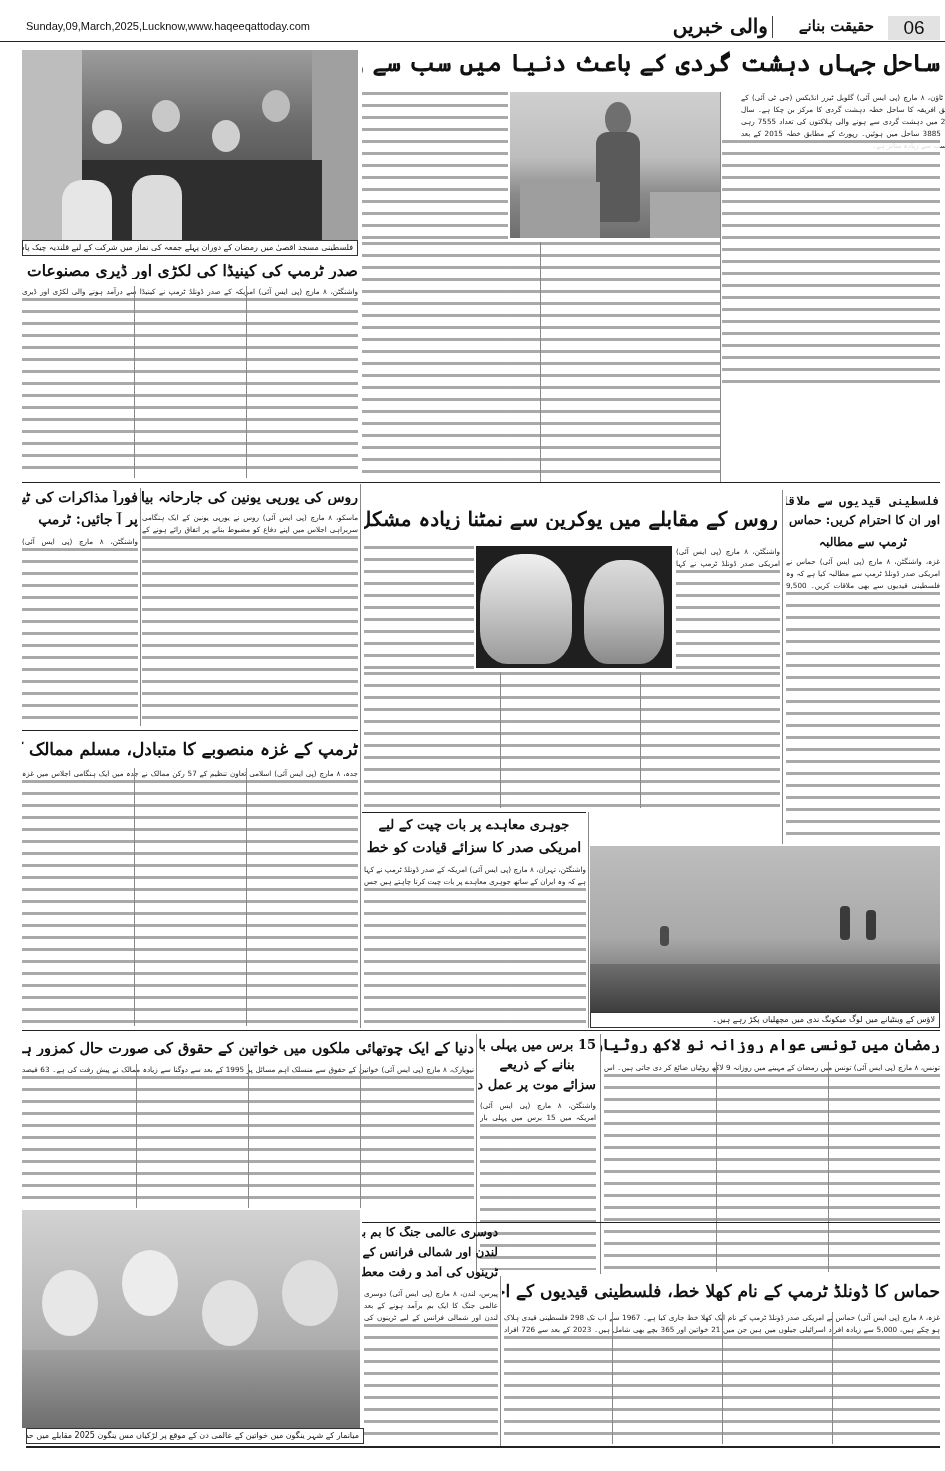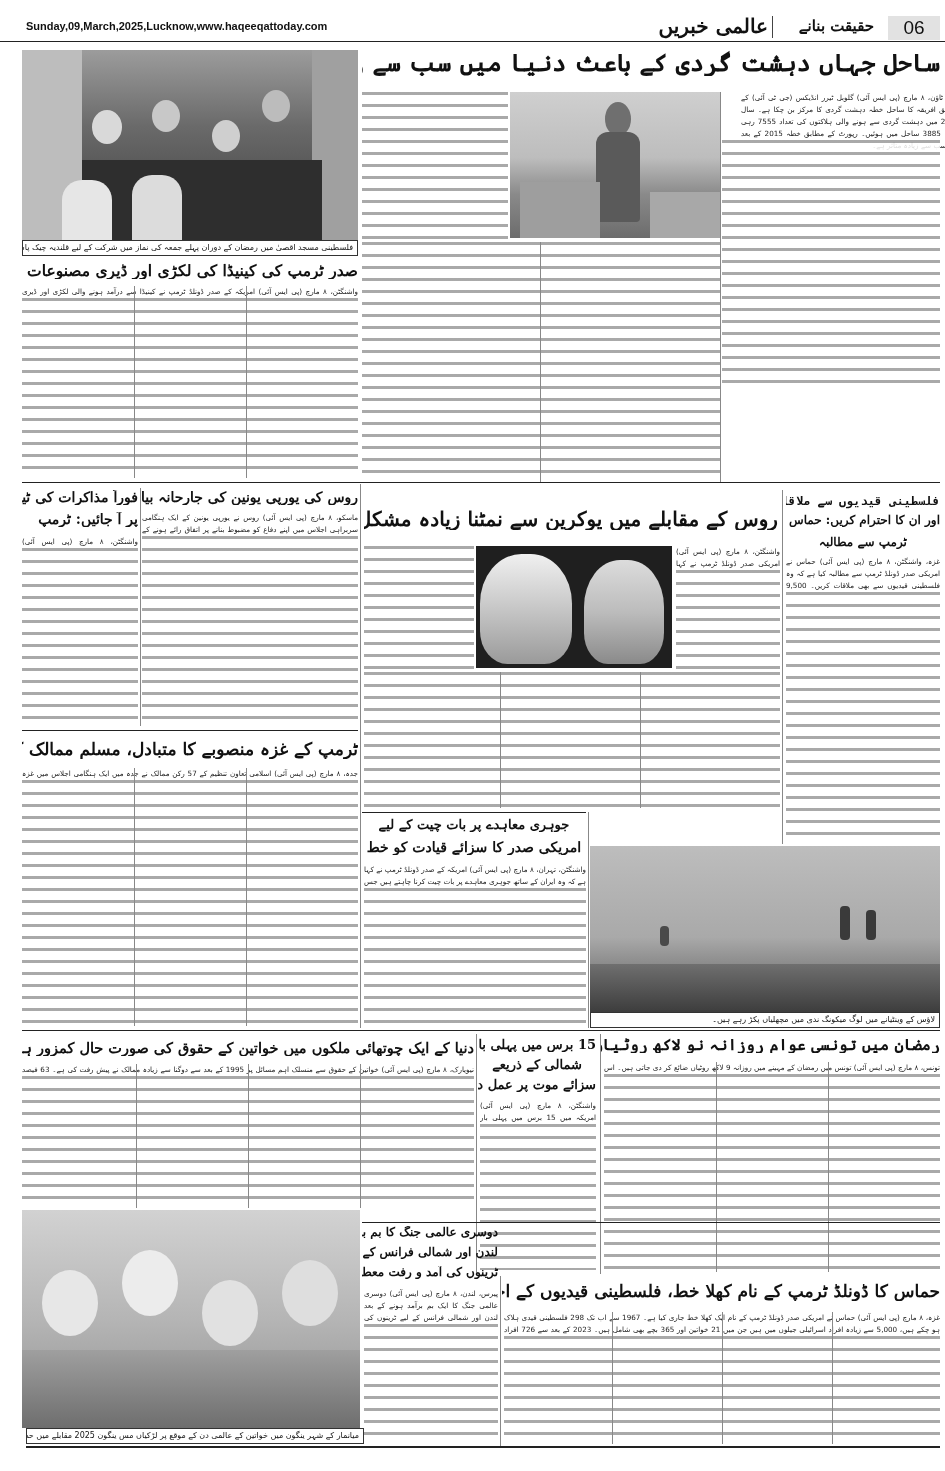--- a/index.html
+++ b/index.html
@@ -19,7 +19,7 @@
 <body>
 
 <div class="abs" style="left:0;top:0;width:945px;height:42px;">
-  <div class="abs" style="left:26px;top:20px;font-family:'Liberation Sans',sans-serif;font-size:11px;font-weight:bold;color:#111;">Sunday,09,March,2025,Lucknow,www.haqeeqattoday.com</div>
+  <div class="abs" style="left:26px;top:20px;font-family:'Liberation Sans',sans-serif;font-size:11px;font-weight:normal;color:#111;">Sunday,09,March,2025,Lucknow,www.haqeeqattoday.com</div>
   <div class="abs" style="left:888px;top:16px;width:52px;height:24px;background:#e2e2e2;font-family:'Liberation Sans',sans-serif;font-size:19px;line-height:24px;text-align:center;color:#111;">06</div>
   <div class="abs rtl" style="left:770px;top:17px;width:104px;font-family:'DejaVu Serif',serif;font-size:15px;font-weight:bold;color:#111;">حقیقت بنانے</div>
   <div class="abs" style="left:772px;top:16px;width:1px;height:22px;background:#444;"></div>

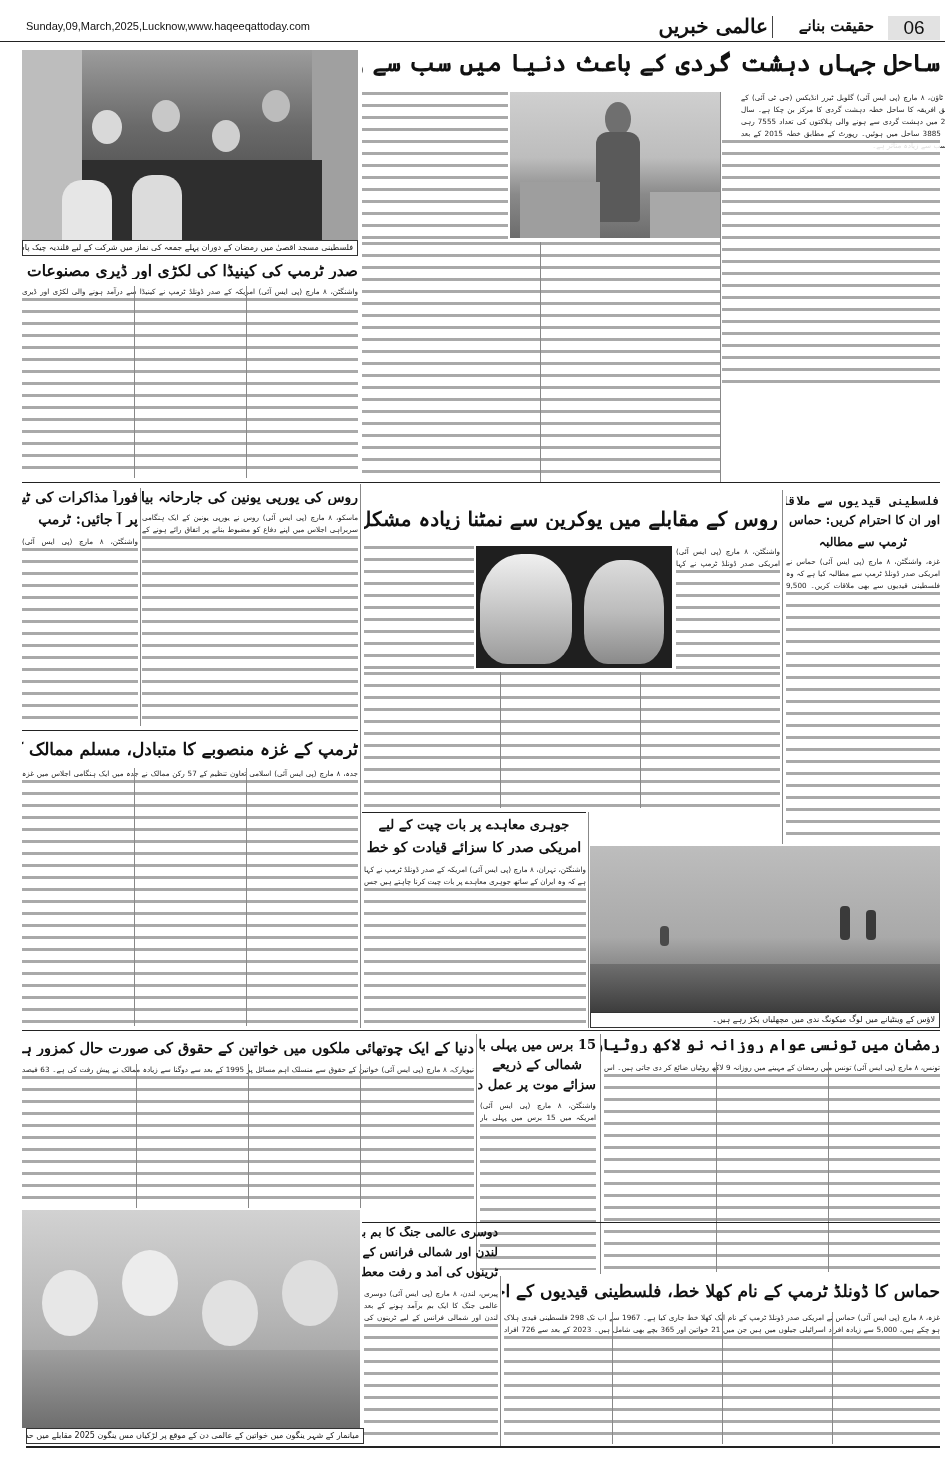--- a/index.html
+++ b/index.html
@@ -23,7 +23,7 @@
   <div class="abs" style="left:888px;top:16px;width:52px;height:24px;background:#e2e2e2;font-family:'Liberation Sans',sans-serif;font-size:19px;line-height:24px;text-align:center;color:#111;">06</div>
   <div class="abs rtl" style="left:770px;top:17px;width:104px;font-family:'DejaVu Serif',serif;font-size:15px;font-weight:bold;color:#111;">حقیقت بنانے</div>
   <div class="abs" style="left:772px;top:16px;width:1px;height:22px;background:#444;"></div>
-  <div class="abs rtl" style="left:640px;top:14px;width:128px;font-family:'DejaVu Serif',serif;font-size:20px;font-weight:bold;color:#111;">عالمی خبریں</div>
+  <div class="abs rtl" style="left:640px;top:14px;width:128px;font-family:'DejaVu Serif',serif;font-size:20px;font-weight:bold;color:#111;">والی خبریں</div>
 </div>
 <div class="rule" style="left:0;top:41px;width:945px;height:1px;"></div>
 

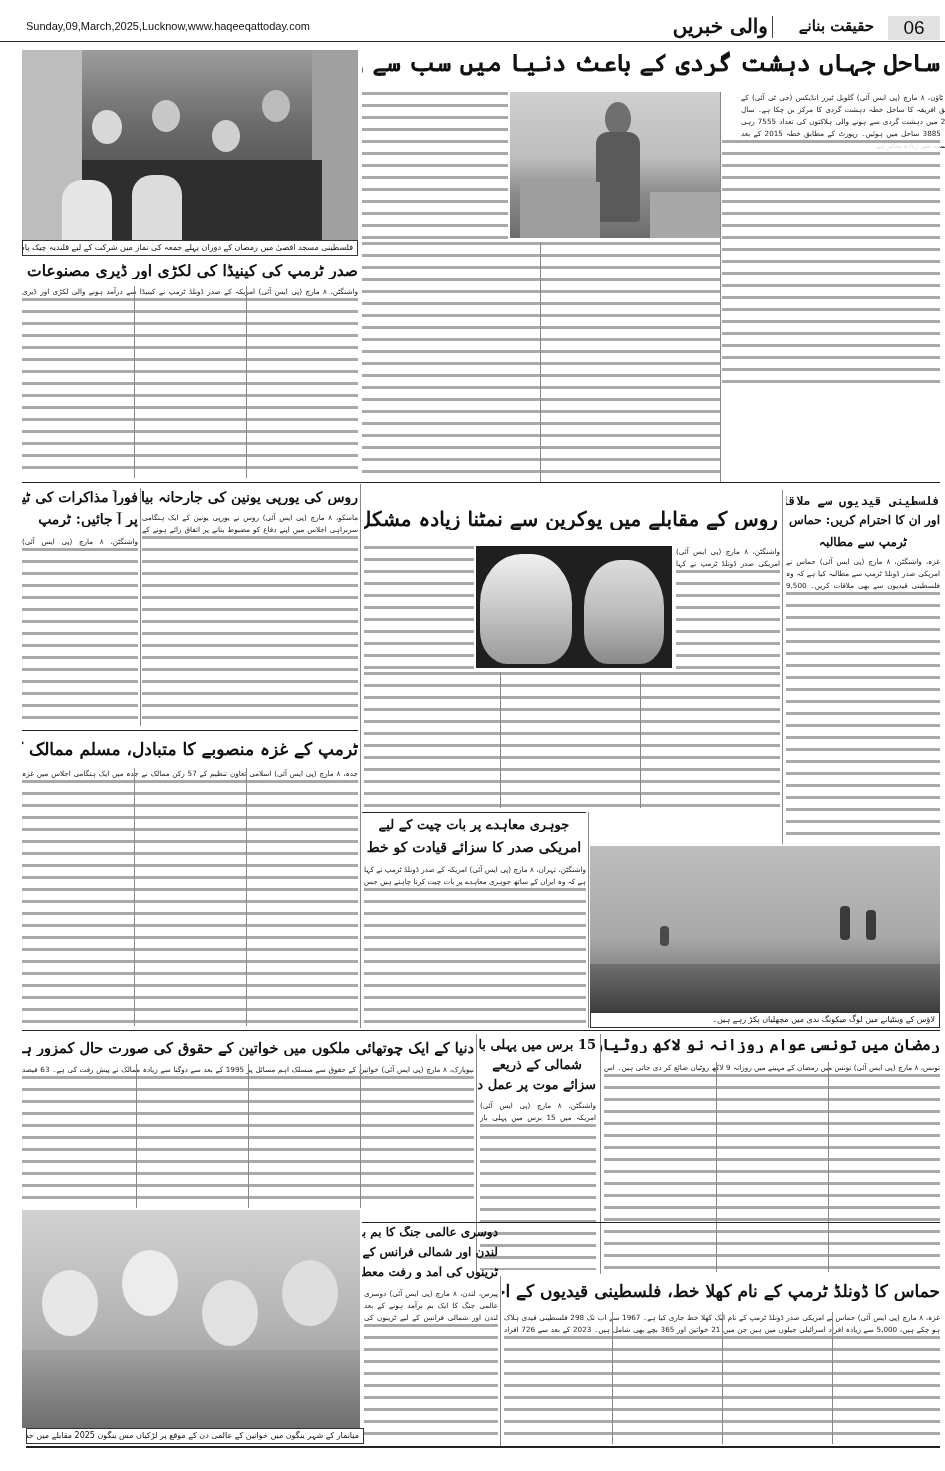--- a/index.html
+++ b/index.html
@@ -127,7 +127,7 @@
 <div class="thin" style="left:600px;top:1034px;width:1px;height:240px;"></div>
 
 <div class="abs rtl hl" style="left:478px;top:1038px;width:118px;font-size:13px;text-align:center;">15 برس میں پہلی بار</div>
-<div class="abs rtl hl" style="left:478px;top:1058px;width:118px;font-size:13px;text-align:center;">شمالی کے ذریعے</div>
+<div class="abs rtl hl" style="left:478px;top:1058px;width:118px;font-size:13px;text-align:center;">بنانے کے ذریعے</div>
 <div class="abs rtl hl" style="left:478px;top:1078px;width:118px;font-size:13px;text-align:center;">سزائے موت پر عمل درآمد</div>
 <div class="col body-text" style="left:480px;top:1100px;width:116px;height:24px;"><span>واشنگٹن، ۸ مارچ (پی ایس آئی) امریکہ میں 15 برس میں پہلی بار فائرنگ اسکواڈ کے ذریعے سزائے موت پر عمل درآمد کیا گیا۔ سزا پر عمل درآمد سے قبل سر پر ہڈ ڈالا گیا اور اس کا سر کالے ہڈ سے ڈھانپ دیا گیا۔</span></div>
 <div class="lines" style="left:480px;top:1124px;width:116px;height:146px;"></div>

